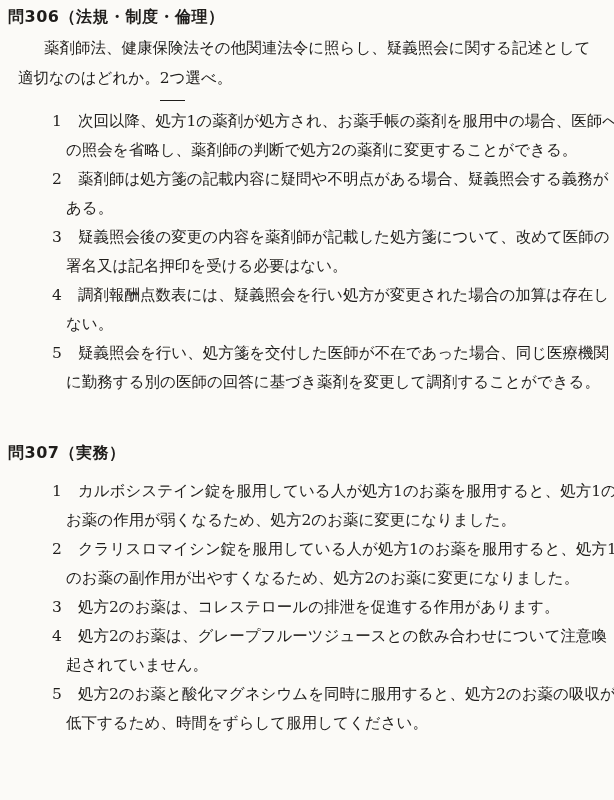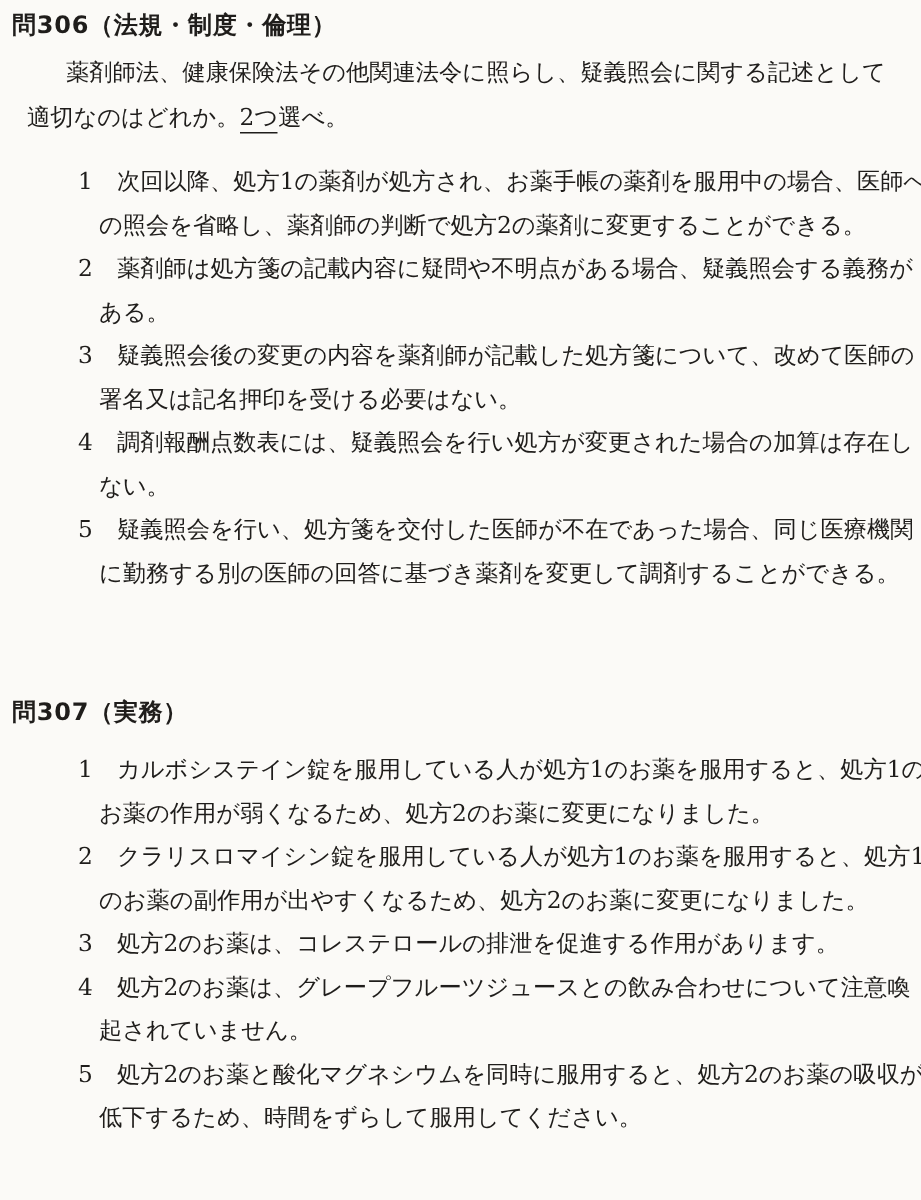--- a/index.html
+++ b/index.html
@@ -40,7 +40,7 @@
   }
   .ul{
     border-bottom:1.5px solid var(--ink);
-    padding-bottom:1px;
+    padding-bottom:13px;
   }
   .options{margin-top:14px;}
   .option{

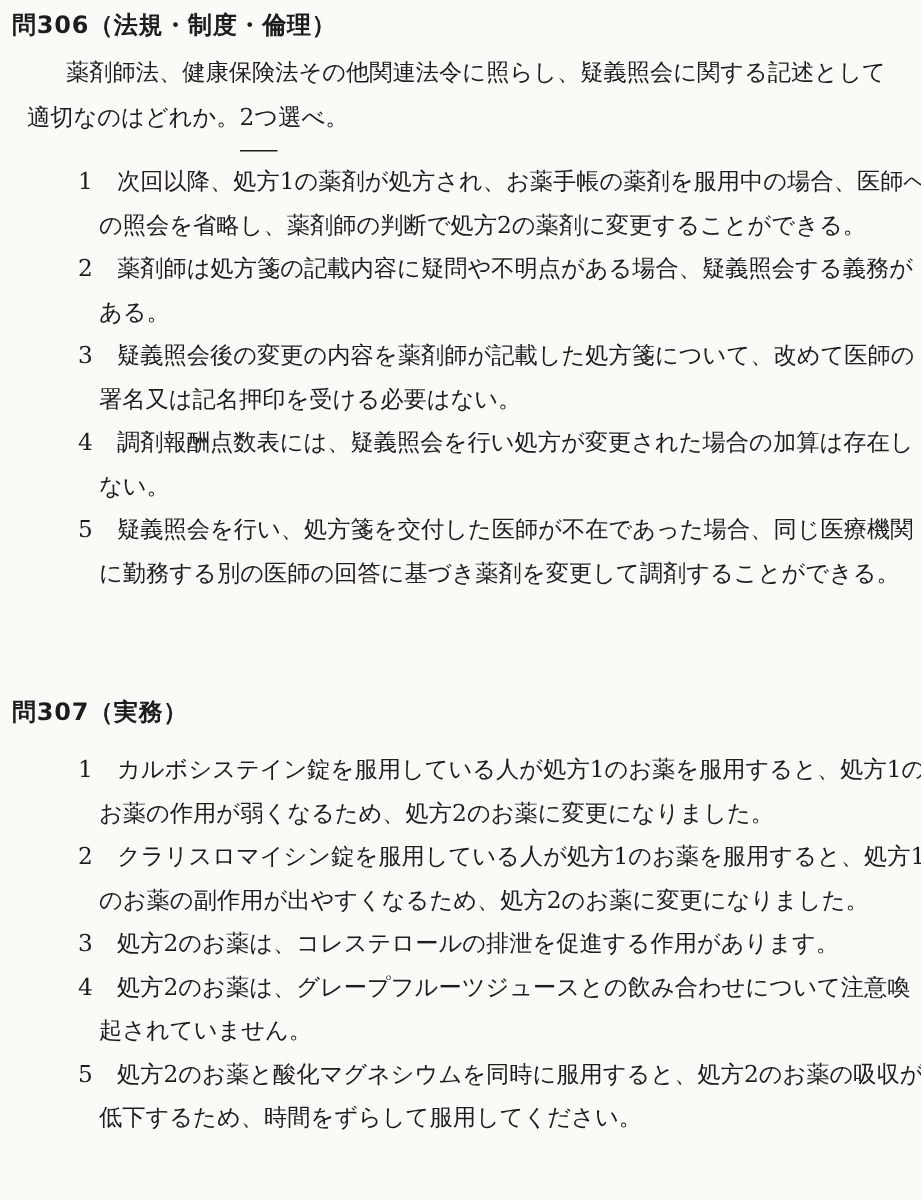--- a/index.html
+++ b/index.html
@@ -60,7 +60,7 @@
     word-break:break-all;
     overflow-wrap:anywhere;
   }
-  .question-2{margin-top:66px;}
+  .question-2{margin-top:44px;}
   .question-2 .options{margin-top:12px;}
 </style>
 </head>

